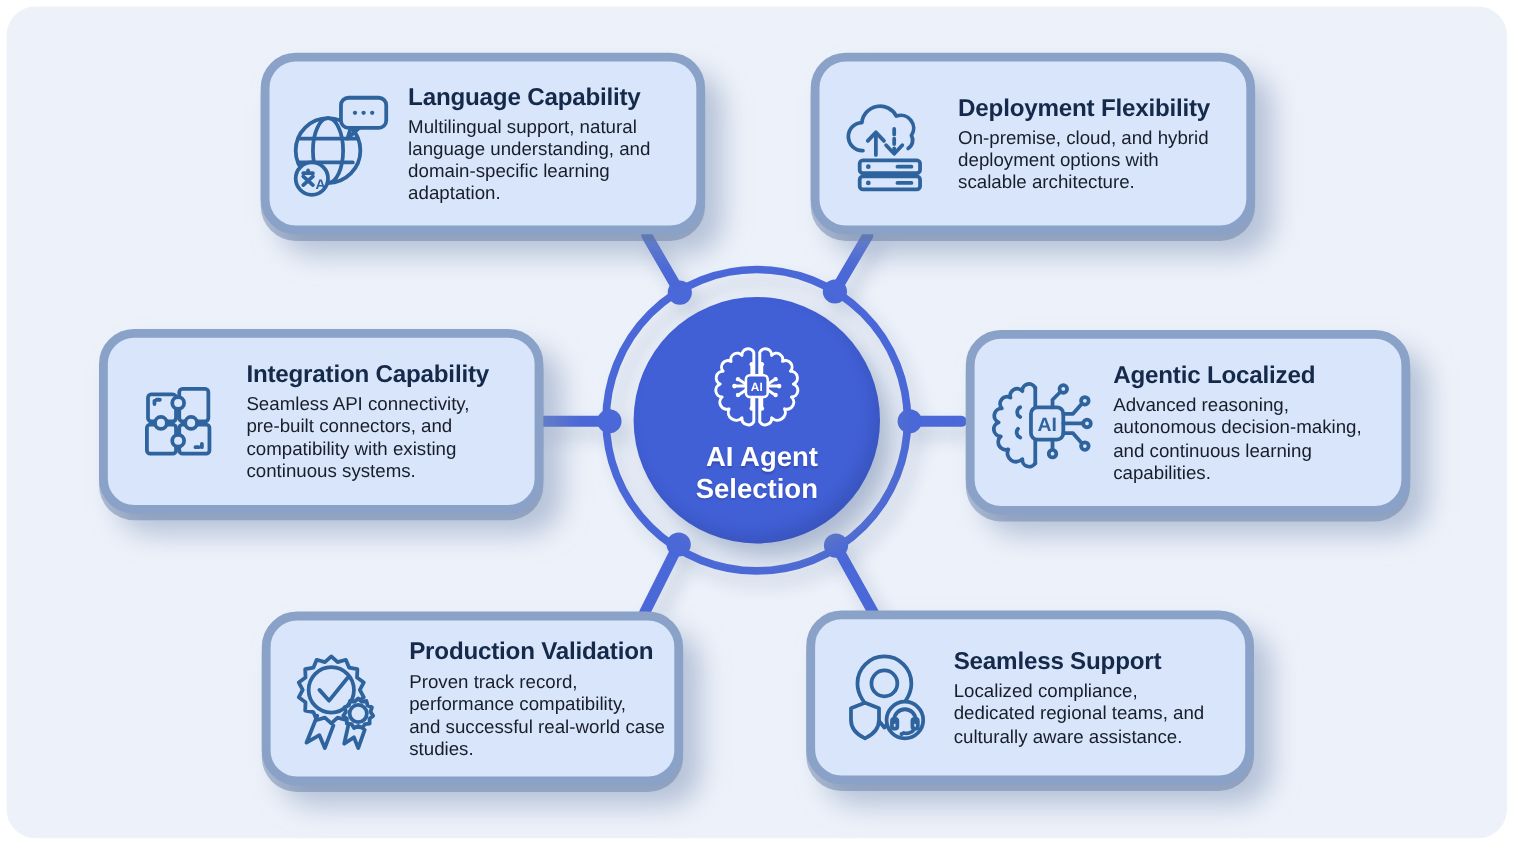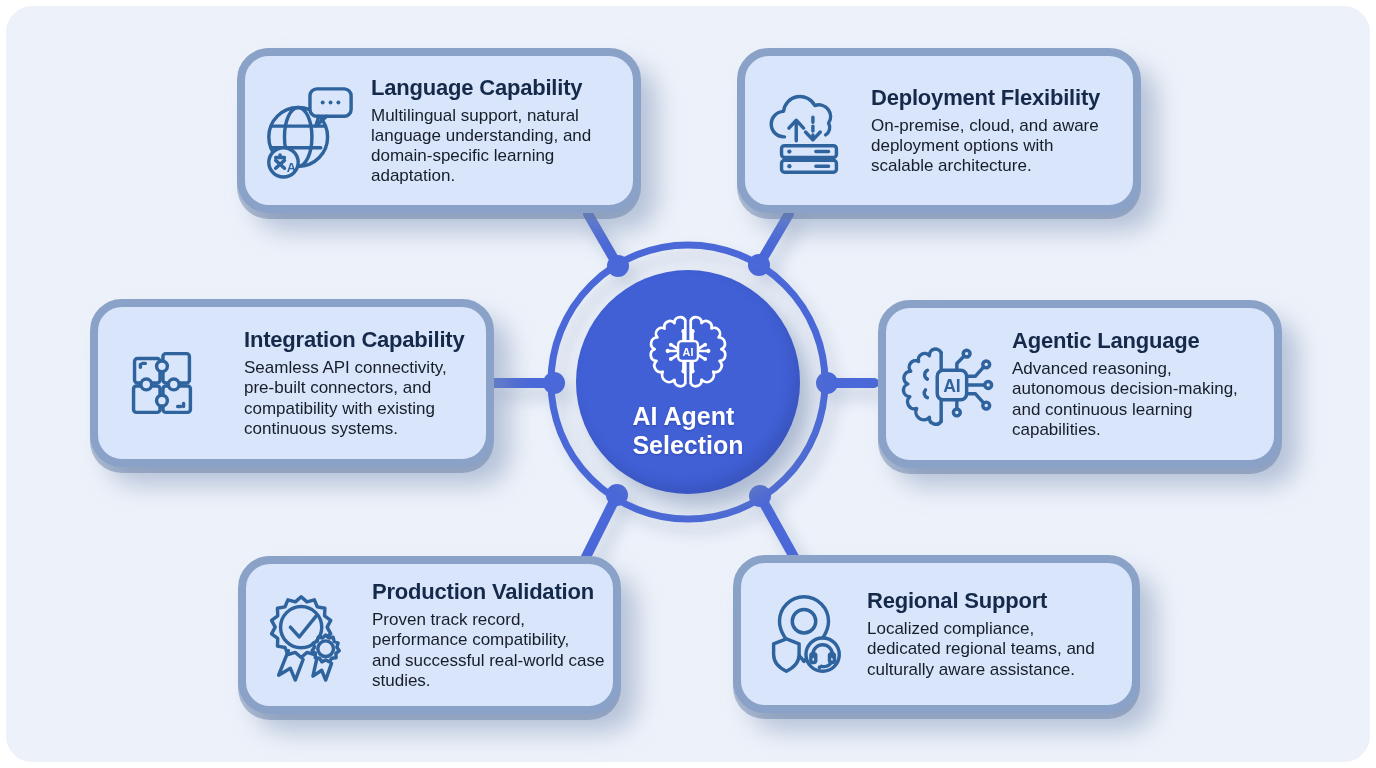--- a/index.html
+++ b/index.html
@@ -105,7 +105,7 @@
     </div>
     <div class="content">
       <h2 class="card-title">Deployment Flexibility</h2>
-      <p class="card-desc">On-premise, cloud, and aware
+      <p class="card-desc">On-premise, cloud, and hybrid
 deployment options with
 scalable architecture.</p>
     </div>

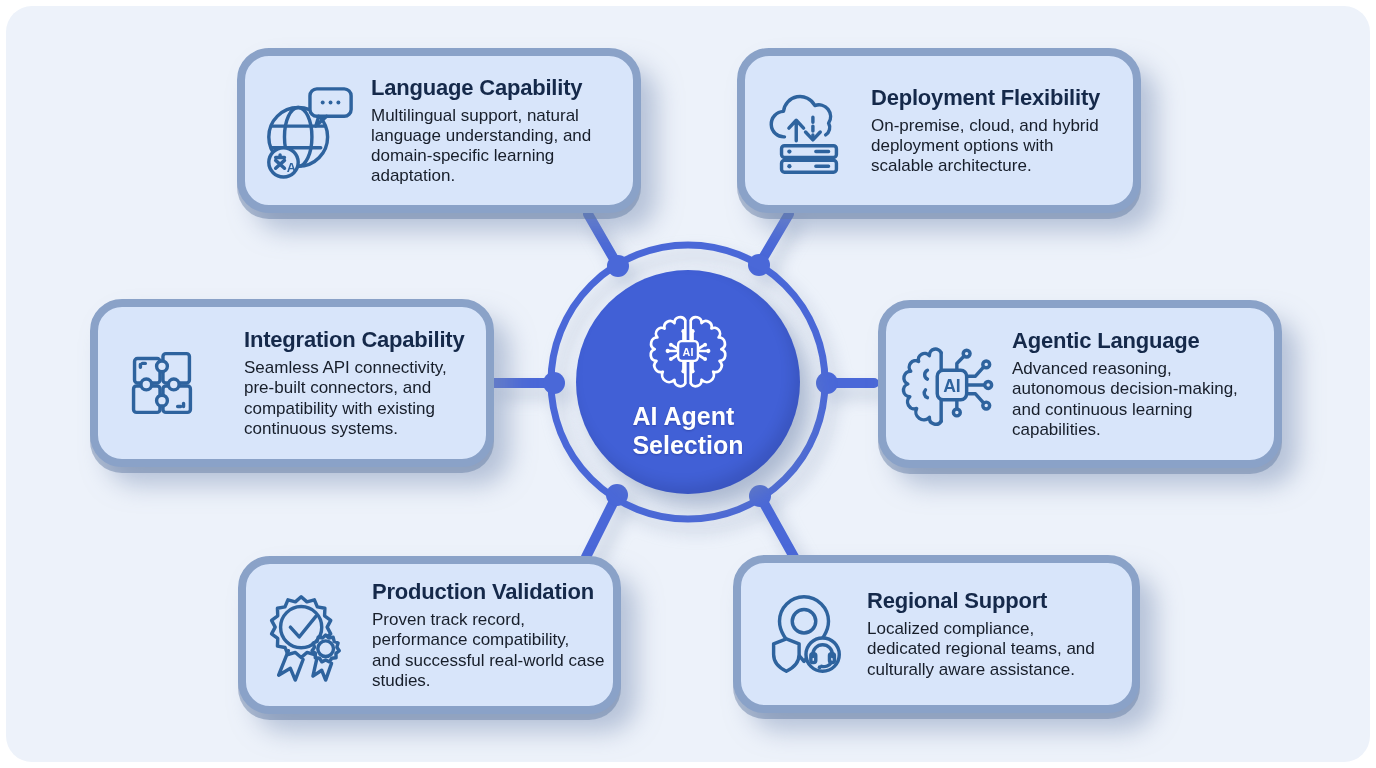--- a/index.html
+++ b/index.html
@@ -13,7 +13,7 @@
         box-shadow:0 6px 0 rgba(96,120,160,.45), 16px 18px 24px rgba(128,148,184,.5);}
   .card-tl{left:237px;top:48px;width:404px;height:165px;}
   .card-tr{left:737px;top:48px;width:404px;height:165px;}
-  .card-ml{left:90px;top:299px;width:404px;height:168px;gap:20px;}
+  .card-ml{left:90px;top:299px;width:404px;height:168px;}
   .card-mr{left:878px;top:300px;width:404px;height:168px;}
   .card-bl{left:238px;top:556px;width:383px;height:158px;}
   .card-br{left:733px;top:555px;width:407px;height:158px;}

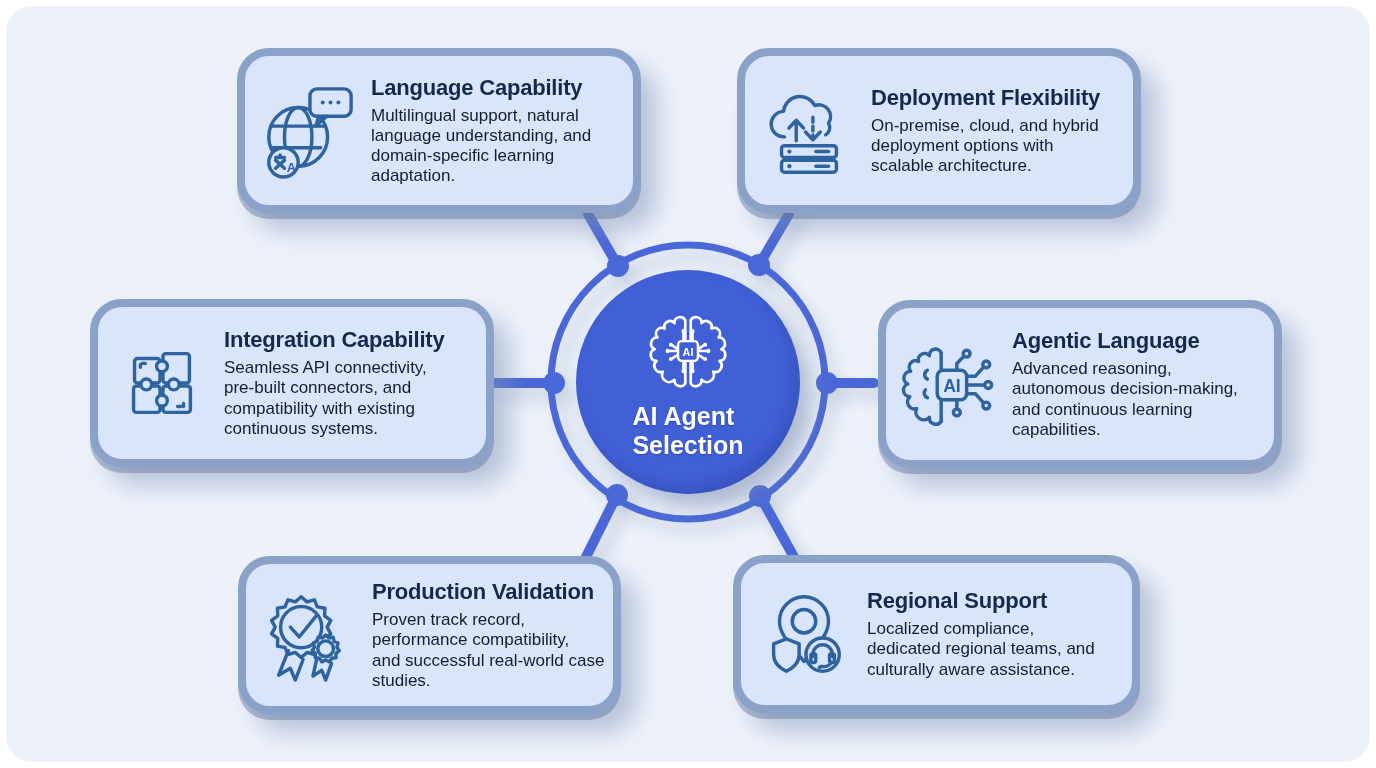--- a/index.html
+++ b/index.html
@@ -156,7 +156,7 @@
       </svg>
     </div>
     <div class="content">
-      <h2 class="card-title">Agentic Language</h2>
+      <h2 class="card-title">Agentic Localized</h2>
       <p class="card-desc">Advanced reasoning,
 autonomous decision-making,
 and continuous learning

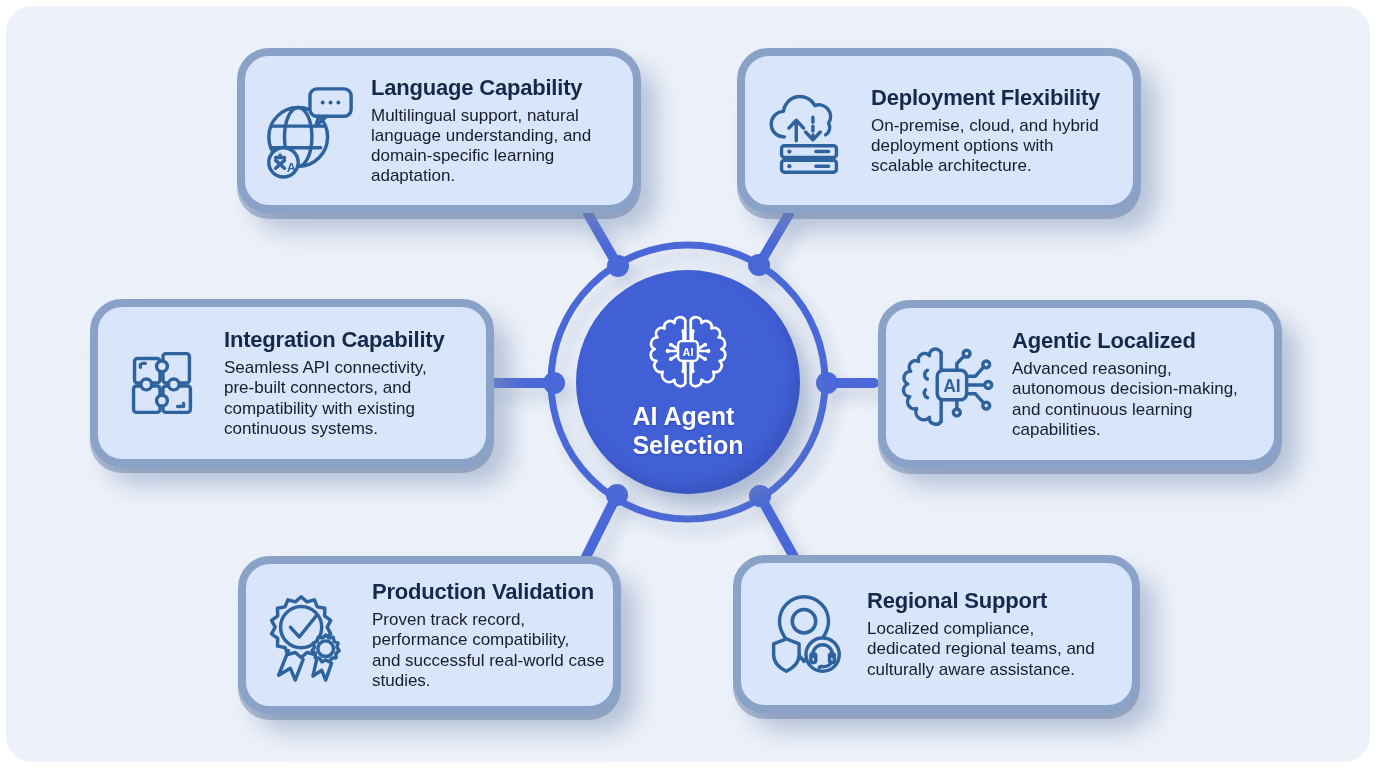--- a/index.html
+++ b/index.html
@@ -27,7 +27,7 @@
        background:var(--hub-bg,#4160d6);display:flex;flex-direction:column;align-items:center;justify-content:center;
        box-shadow:12px 14px 22px rgba(118,138,175,.55), inset -6px -8px 14px rgba(0,0,30,.12);}
   .hub-icon{width:94px;height:90px;margin-top:2px;}
-  .hub-label{margin-top:6px;text-align:left;font-size:25px;font-weight:700;line-height:1.18;
+  .hub-label{margin-top:6px;text-align:right;font-size:25px;font-weight:700;line-height:1.18;
        color:var(--hub-text,#fff);white-space:pre-line;text-shadow:0 1px 2px rgba(0,0,60,.25);}
   .stroke{fill:none;stroke:var(--icon-stroke,#2e639e);stroke-width:3.5;stroke-linecap:round;stroke-linejoin:round;}
   .fillbg{fill:var(--card-bg,#d8e5fa);}

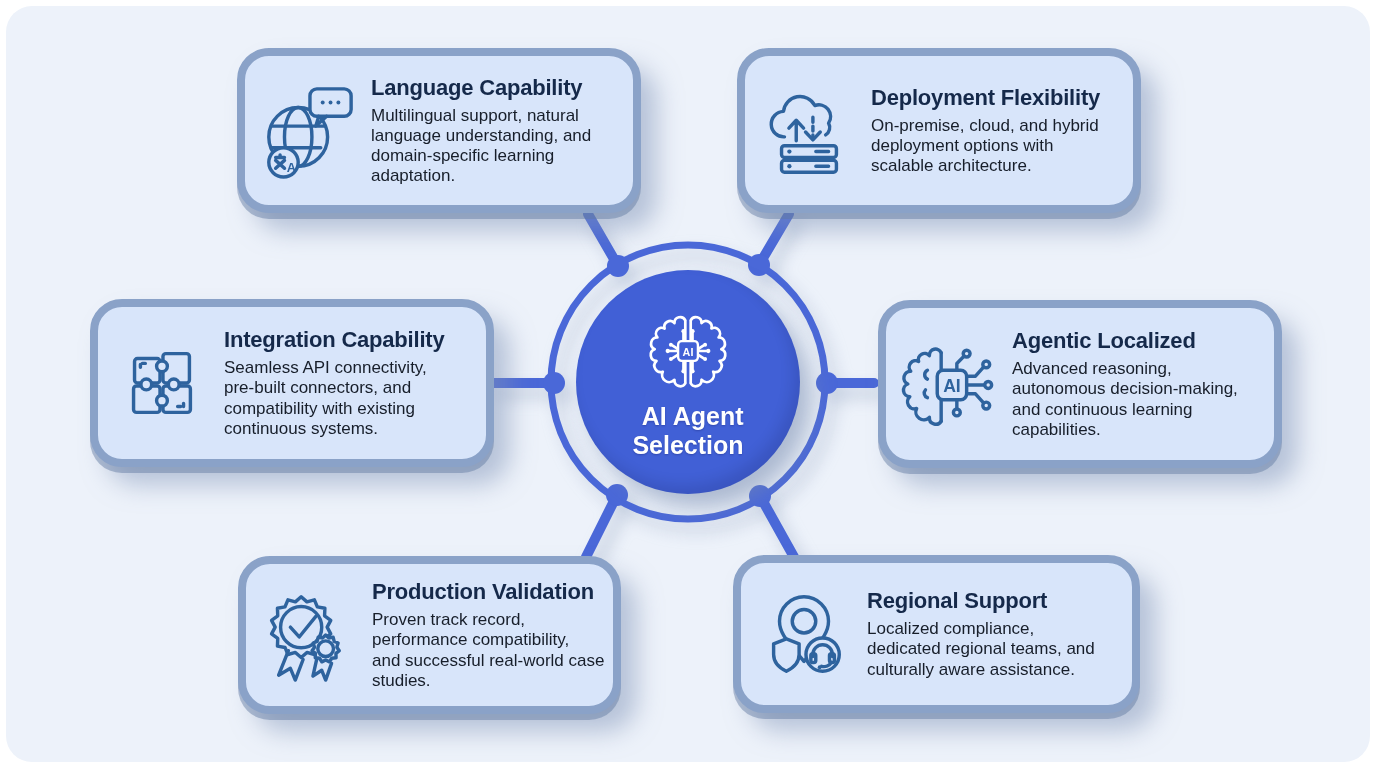--- a/index.html
+++ b/index.html
@@ -200,7 +200,7 @@
       </svg>
     </div>
     <div class="content">
-      <h2 class="card-title">Regional Support</h2>
+      <h2 class="card-title">Seamless Support</h2>
       <p class="card-desc">Localized compliance,
 dedicated regional teams, and
 culturally aware assistance.</p>

